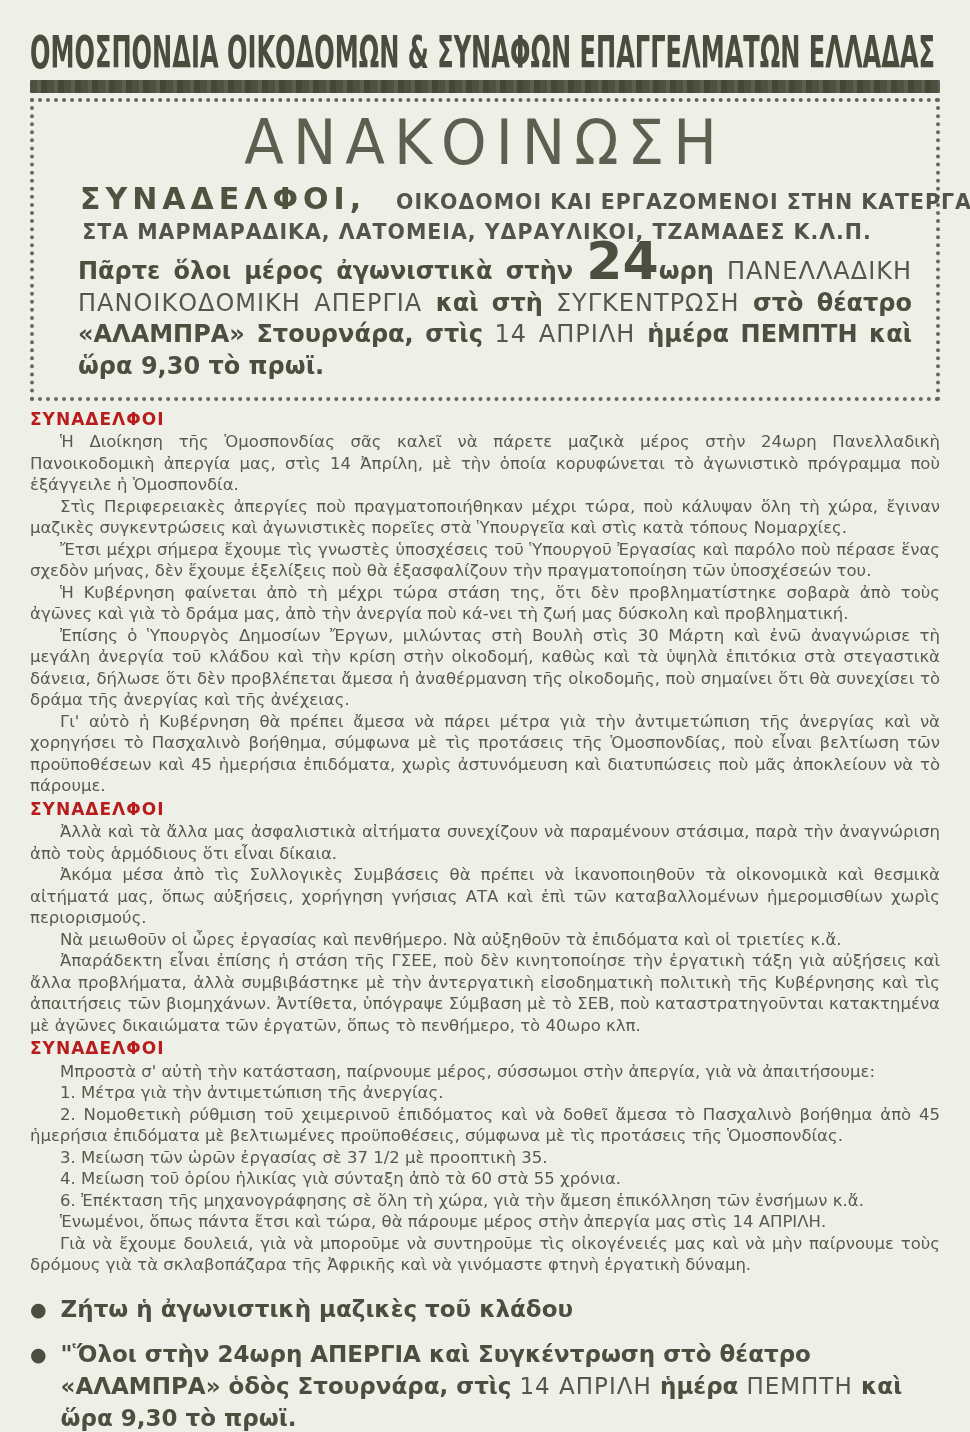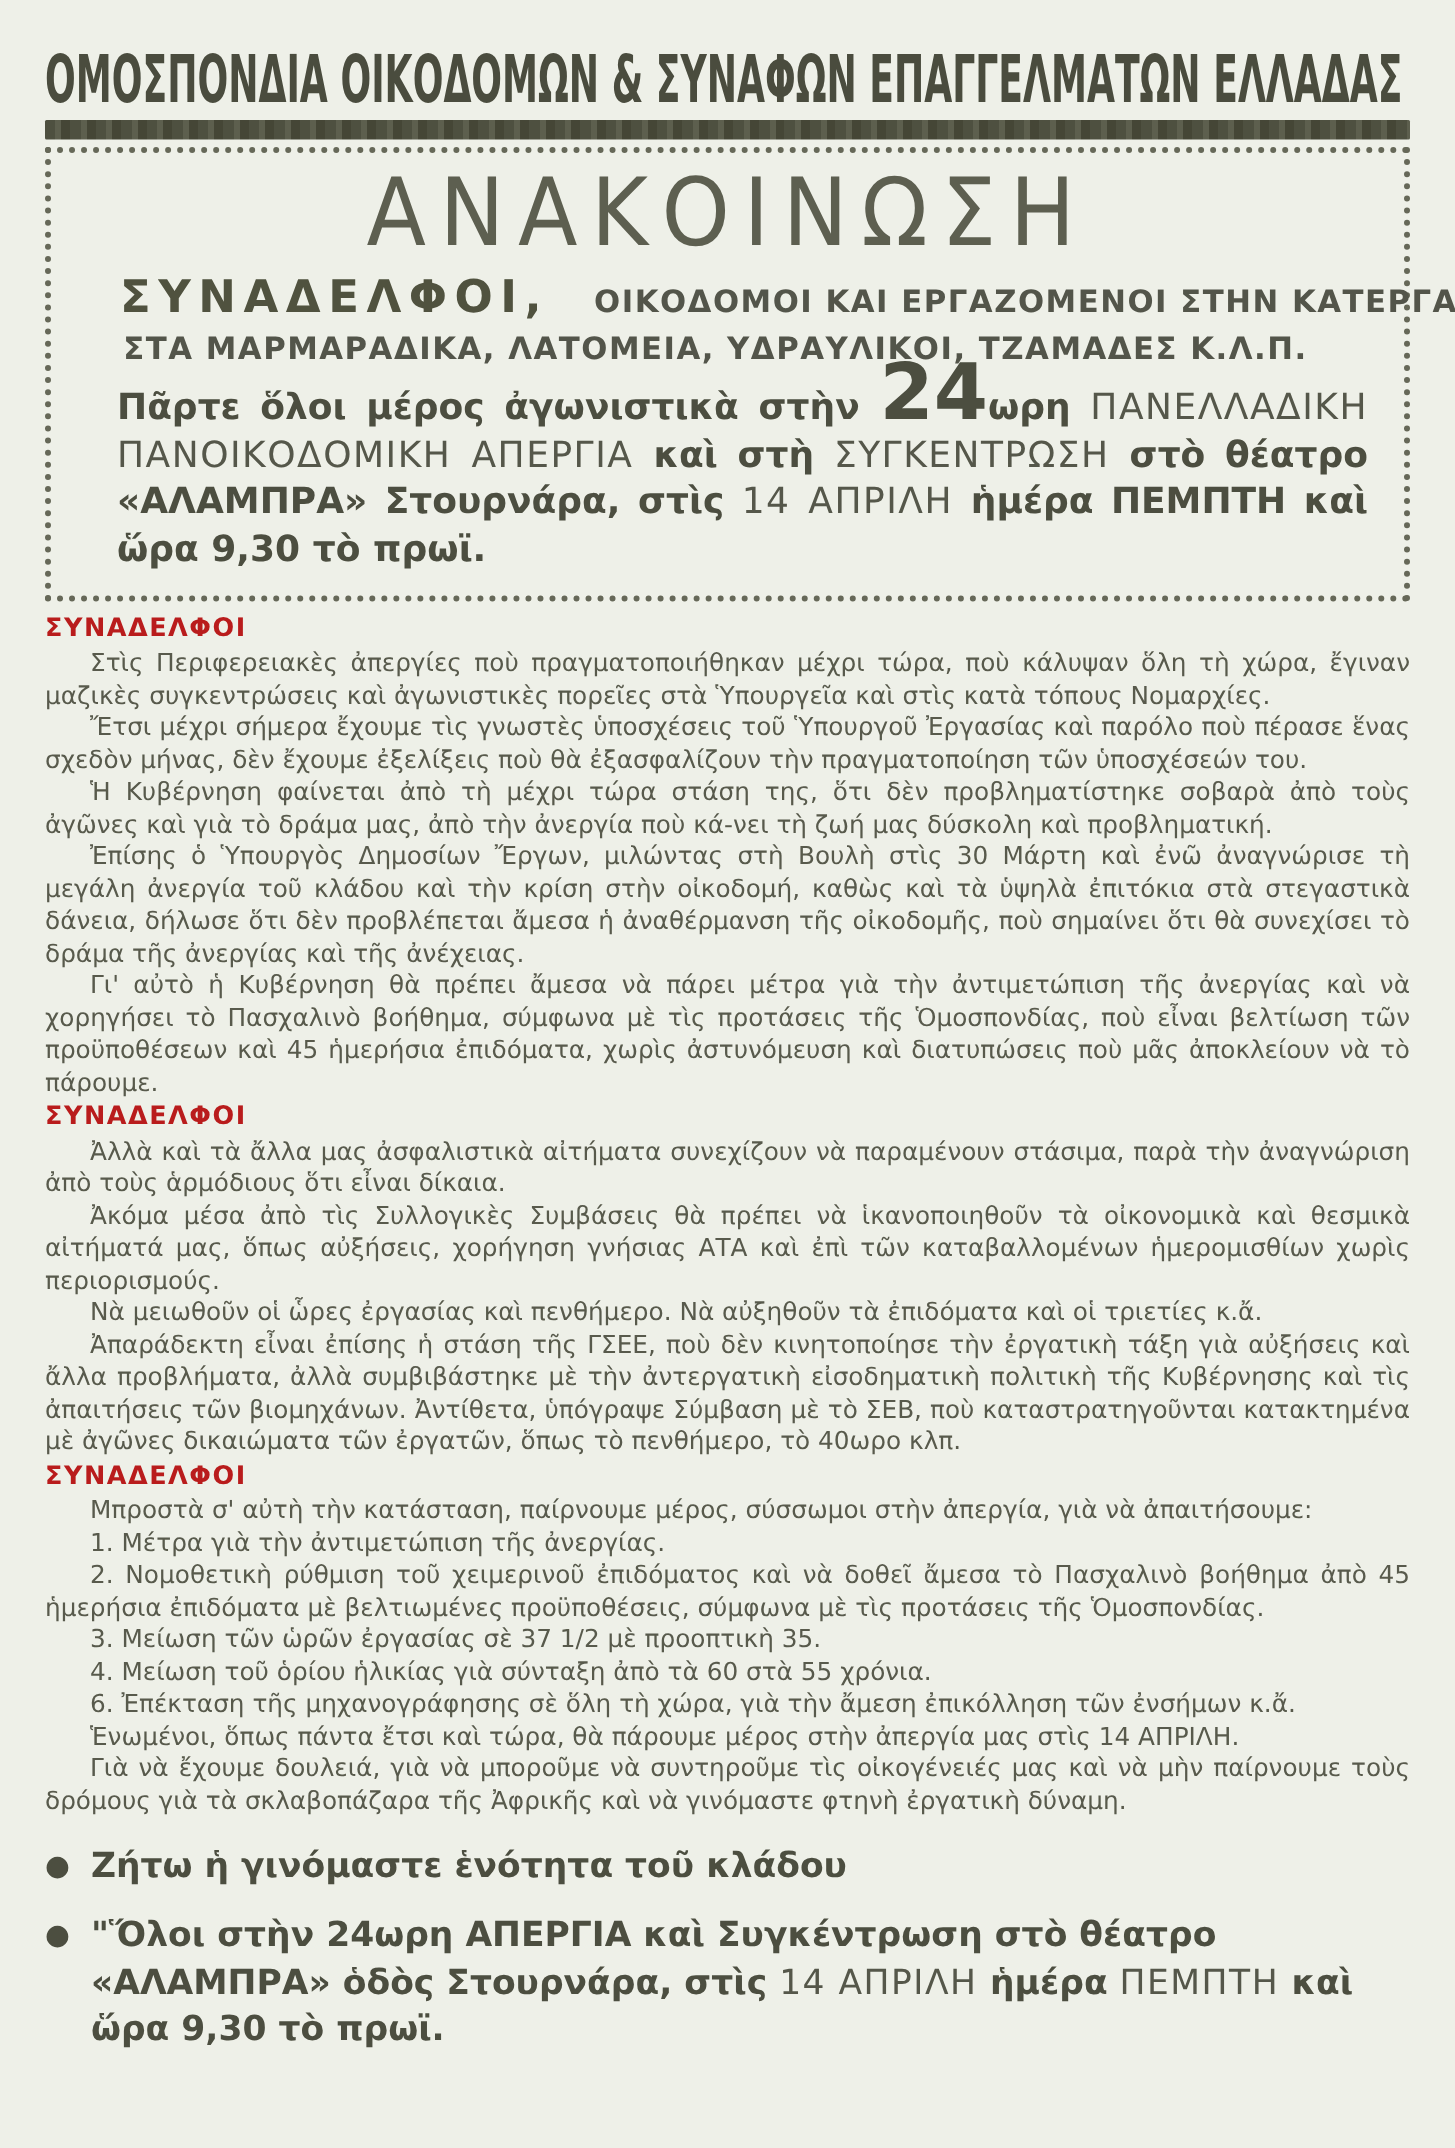--- a/index.html
+++ b/index.html
@@ -125,6 +125,7 @@
   <div class="doc-body">
 
     <div class="sec-head">ΣΥΝΑΔΕΛΦΟΙ</div>
+    <p>Ἡ Διοίκηση τῆς Ὁμοσπονδίας σᾶς καλεῖ νὰ πάρετε μαζικὰ μέρος στὴν 24ωρη Πανελλαδικὴ Πανοικοδομικὴ ἀπεργία μας, στὶς 14 Ἀπρίλη, μὲ τὴν ὁποία κορυφώνεται τὸ ἀγωνιστικὸ πρόγραμμα ποὺ ἐξάγγειλε ἡ Ὁμοσπονδία.</p>
     <p>Στὶς Περιφερειακὲς ἀπεργίες ποὺ πραγματοποιήθηκαν μέχρι τώρα, ποὺ κάλυψαν ὅλη τὴ χώρα, ἔγιναν μαζικὲς συγκεντρώσεις καὶ ἀγωνιστικὲς πορεῖες στὰ Ὑπουργεῖα καὶ στὶς κατὰ τόπους Νομαρχίες.</p>
     <p>Ἔτσι μέχρι σήμερα ἔχουμε τὶς γνωστὲς ὑποσχέσεις τοῦ Ὑπουργοῦ Ἐργασίας καὶ παρόλο ποὺ πέρασε ἕνας σχεδὸν μήνας, δὲν ἔχουμε ἐξελίξεις ποὺ θὰ ἐξασφαλίζουν τὴν πραγματοποίηση τῶν ὑποσχέσεών του.</p>
     <p>Ἡ Κυβέρνηση φαίνεται ἀπὸ τὴ μέχρι τώρα στάση της, ὅτι δὲν προβληματίστηκε σοβαρὰ ἀπὸ τοὺς ἀγῶνες καὶ γιὰ τὸ δράμα μας, ἀπὸ τὴν ἀνεργία ποὺ κά-νει τὴ ζωή μας δύσκολη καὶ προβληματική.</p>

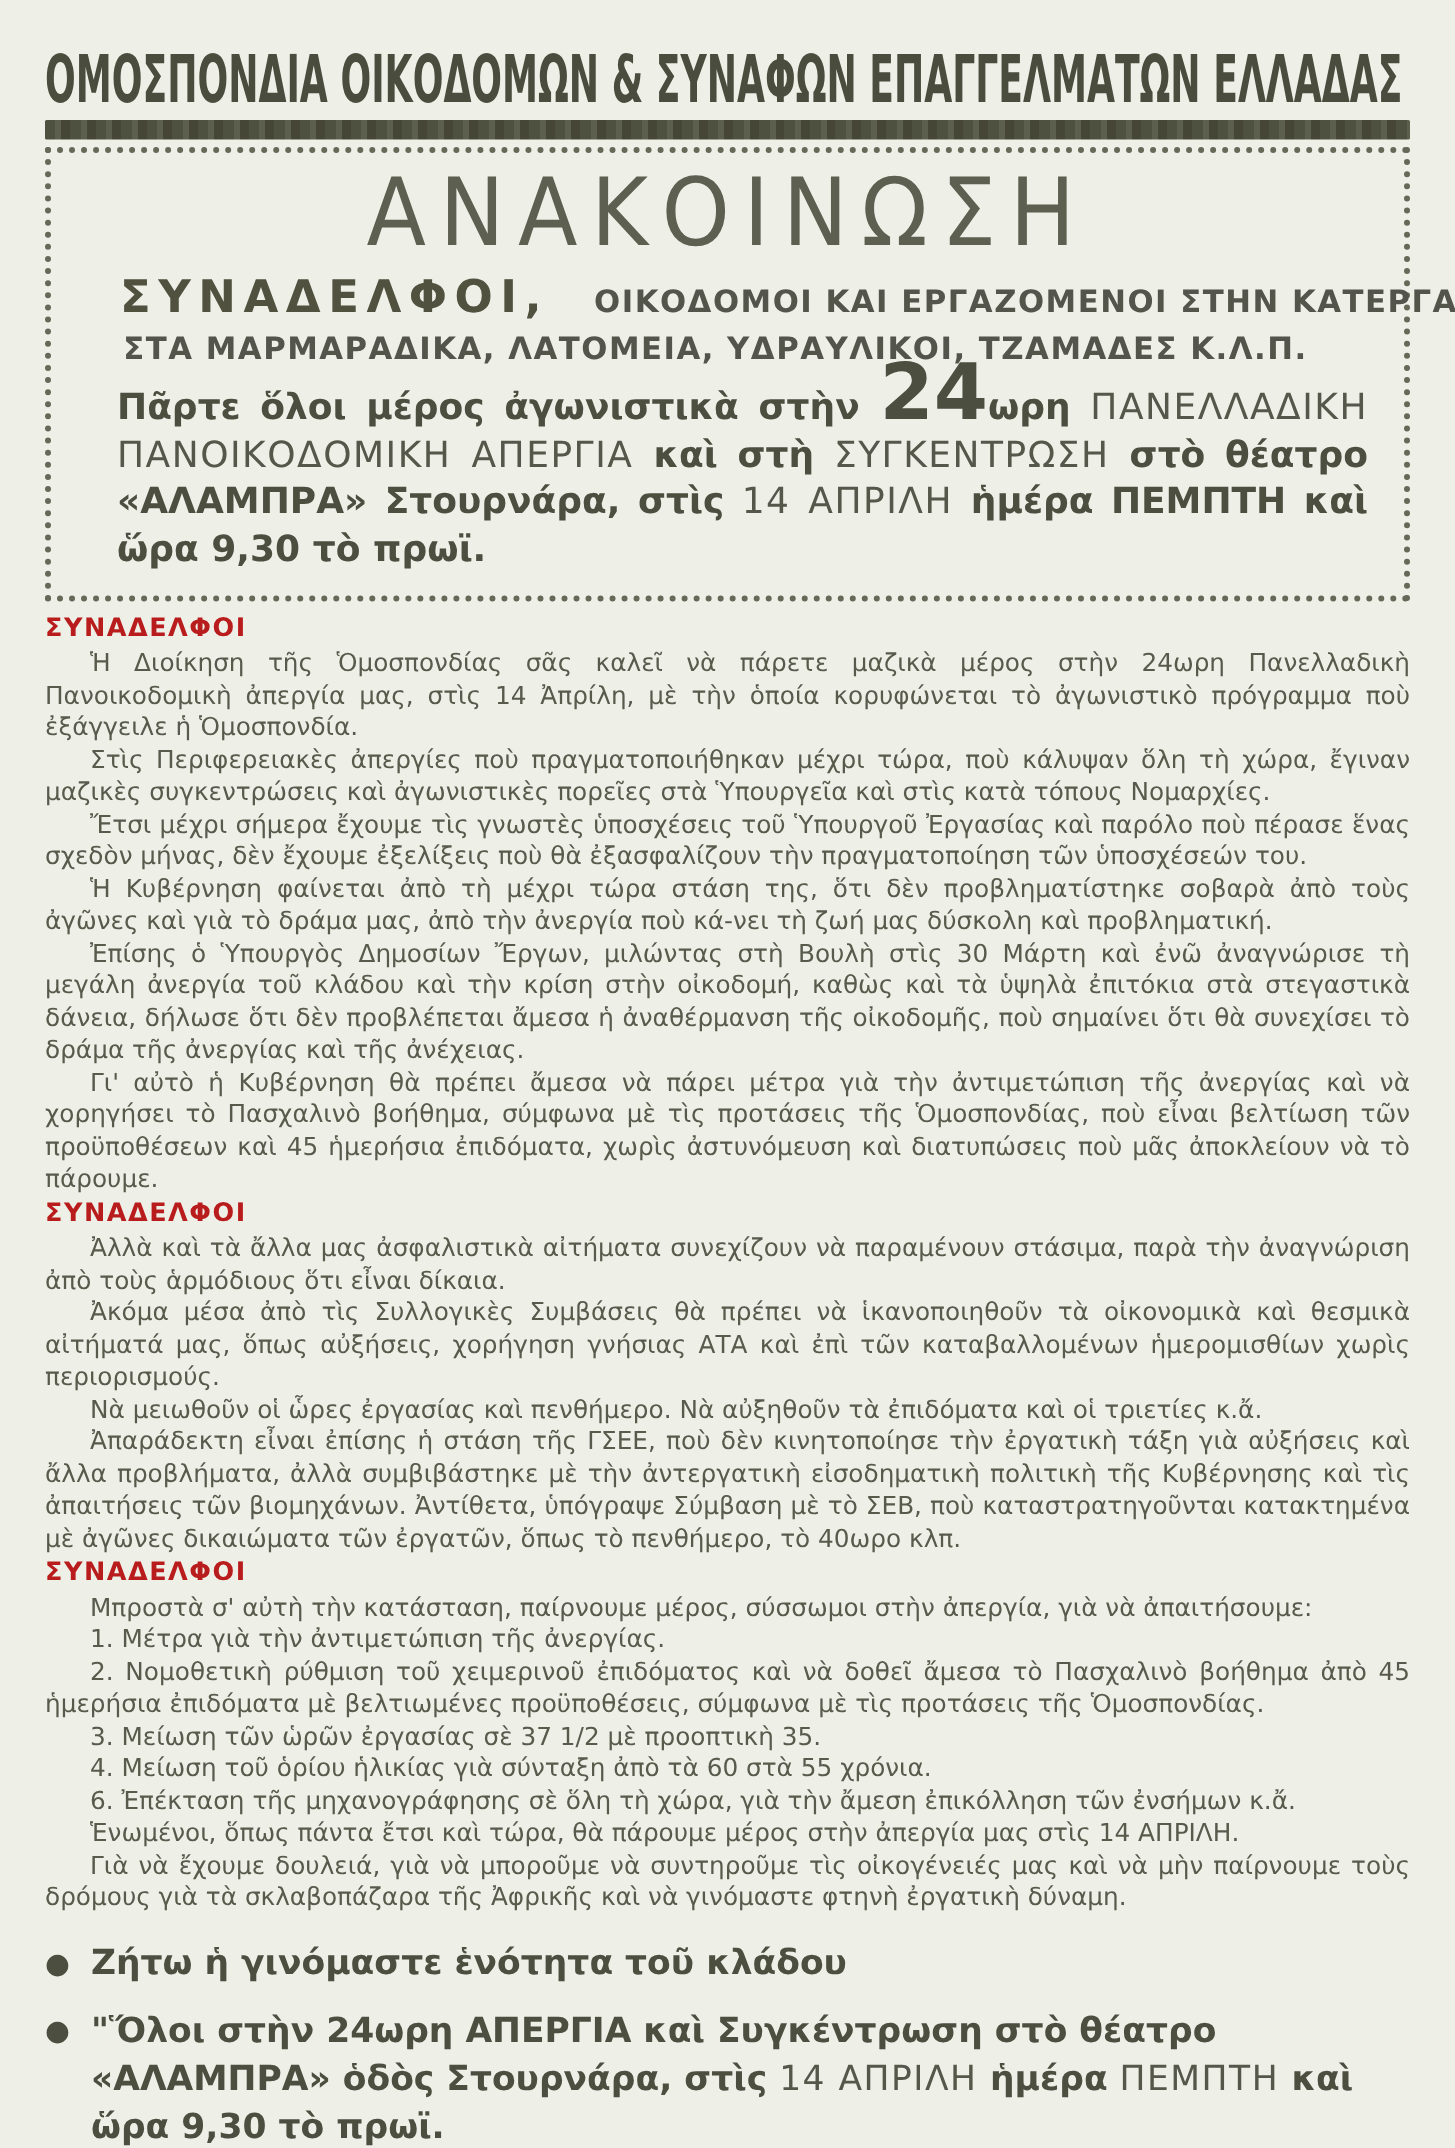--- a/index.html
+++ b/index.html
@@ -152,7 +152,7 @@
   <div class="slogans">
     <div class="slogan">
       <span class="dot">●</span>
-      <div>Ζήτω ἡ γινόμαστε ἑνότητα τοῦ κλάδου</div>
+      <div>Ζήτω ἡ ἀγωνιστικὴ μαζικὲς τοῦ κλάδου</div>
     </div>
     <div class="slogan">
       <span class="dot">●</span>

